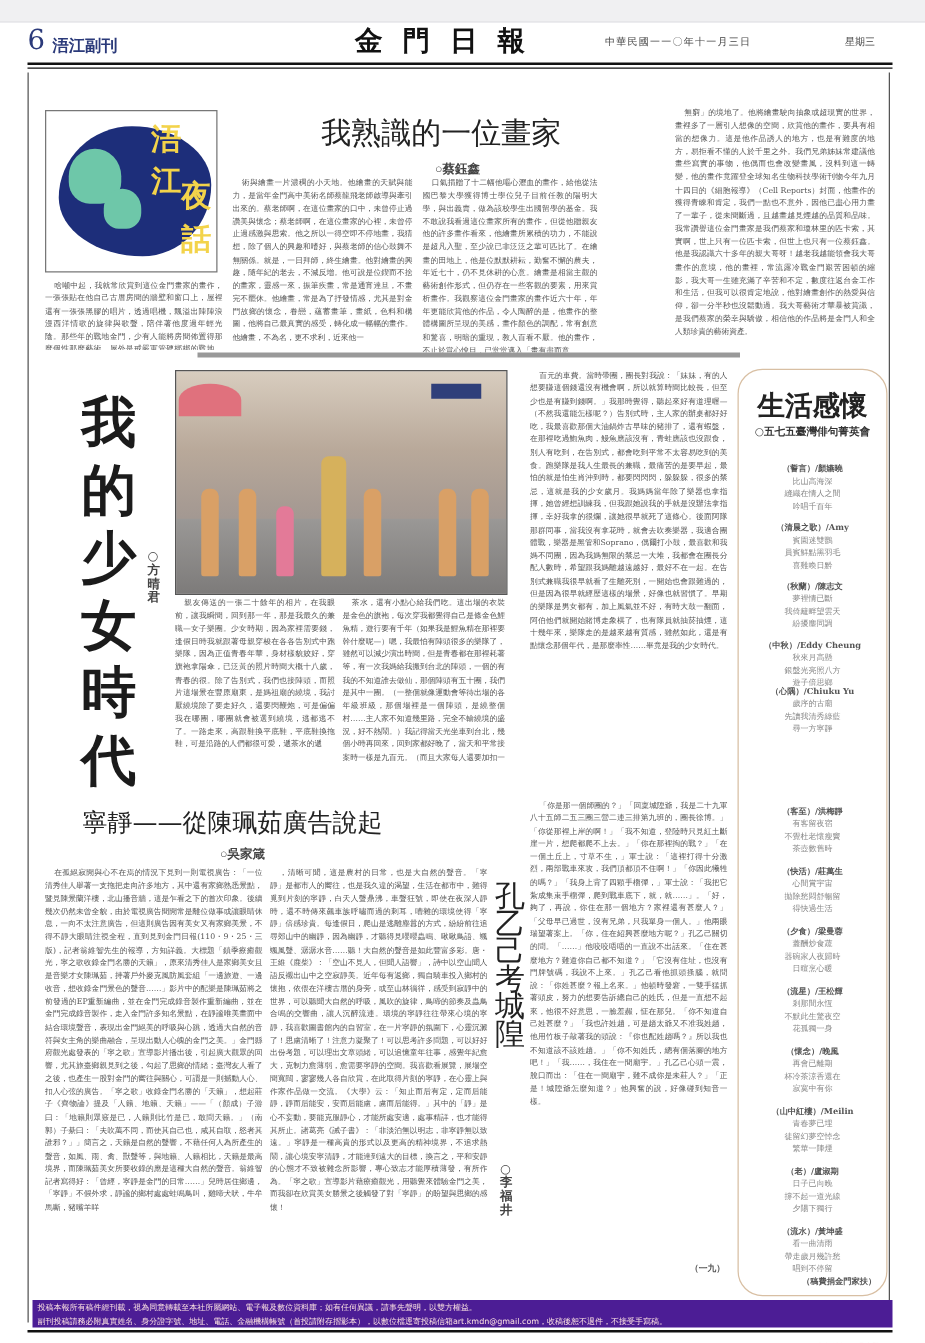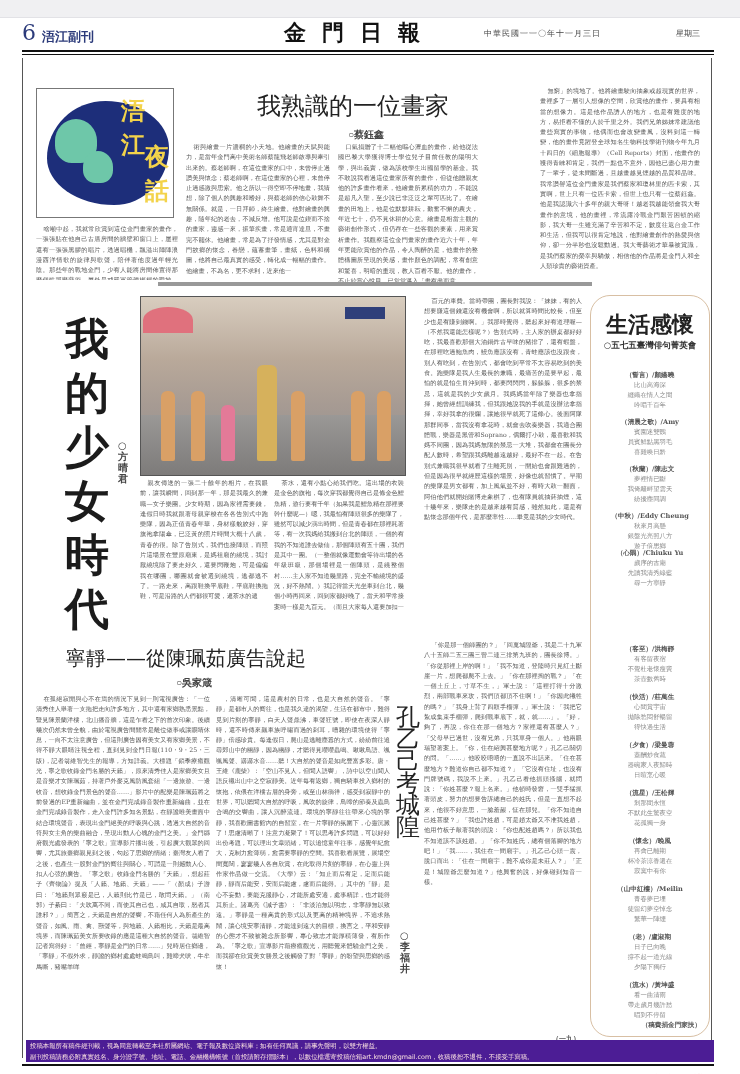--- a/index.html
+++ b/index.html
@@ -114,7 +114,7 @@
 <div class="h1" style="left:396px;top:706px;width:22px;font-size:24px;line-height:22px;word-break:break-all;">孔乙己考城隍</div>
 <div class="v-by" style="left:400px;top:930px;">○李福井</div>
 <div class="col-text" style="position:absolute;left:424px;top:640px;width:158px;height:372px;overflow:hidden;">「你是那一個師團的？」「回稟城隍爺，我是二十九軍八十五師二五三團三營二連三排第九班的，團長徐博。」「你從那裡上岸的啊！」「我不知道，登陸時只見紅土斷崖一片，想爬都爬不上去。」「你在那裡掏的戰？」「在一個土丘上，寸草不生，」軍士說：「這裡打得十分激烈，兩部戰車來攻，我們頂都頂不住啊！」「你因此犧牲的嗎？」「我身上背了四顆手榴彈，」軍士說：「我把它紮成集束手榴彈，爬到戰車底下，就，就……」。「好，夠了，再說，你住在那一個地方？家裡還有甚麼人？」「父母早已過世，沒有兄弟，只我單身一個人。」他兩眼瑞望著案上。「你，住在紹興甚麼地方呢？」孔乙己關切的問。「……」他咬咬唔唔的一直說不出話來。「住在甚麼地方？難道你自己都不知道？」「它沒有住址，也沒有門牌號碼，我說不上來。」孔乙己看他抓頭搔腦，就問說：「你姓甚麼？報上名來。」他頓時發窘，一雙手猛抓著頭皮，努力的想要告訴總自己的姓氏，但是一直想不起來，他很不好意思，一臉羞赧，怔在那兒。「你不知道自己姓甚麼？」「我也許姓趙，可是趙太爺又不准我姓趙，他用竹板子敲著我的頭說：『你也配姓趙嗎？』所以我也不知道該不該姓趙。」「你不知姓氏，總有個落腳的地方吧！」「我……，我住在一間廟宇。」孔乙己心頭一震，脫口而出：「住在一間廟宇，難不成你是未莊人？」「正是！城隍爺怎麼知道？」他興奮的說，好像碰到知音一樣。</div>
-<div style="position:absolute;left:552px;top:1010px;font-size:7px;font-weight:bold;color:#555;margin-top:24px;">（一九）</div>
+<div style="position:absolute;left:552px;top:1010px;font-size:7px;font-weight:bold;color:#555;">（一九）</div>
 
 <div class="poem-box">
   <div class="poem-title">生活感懷</div>

